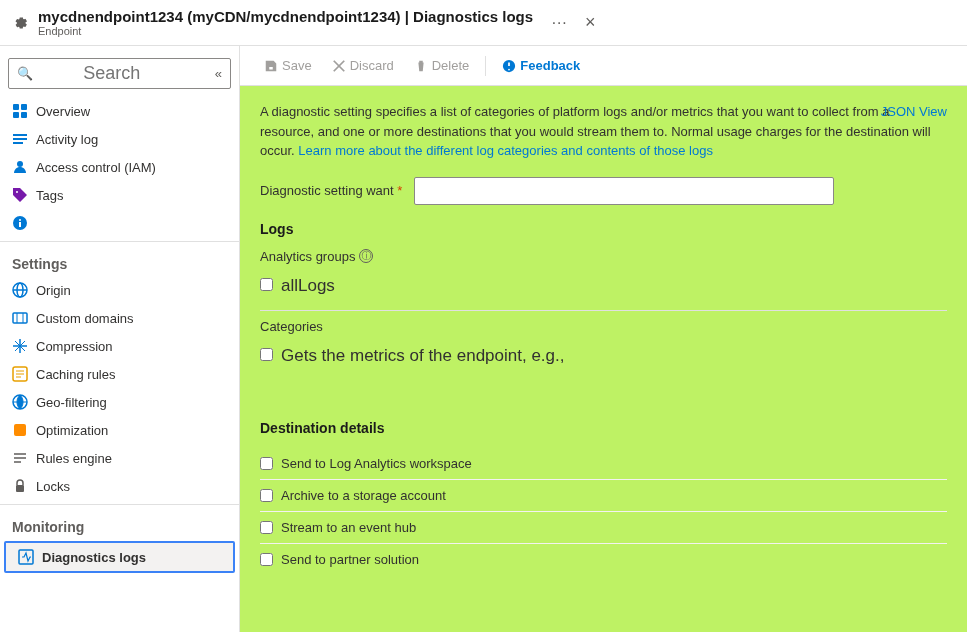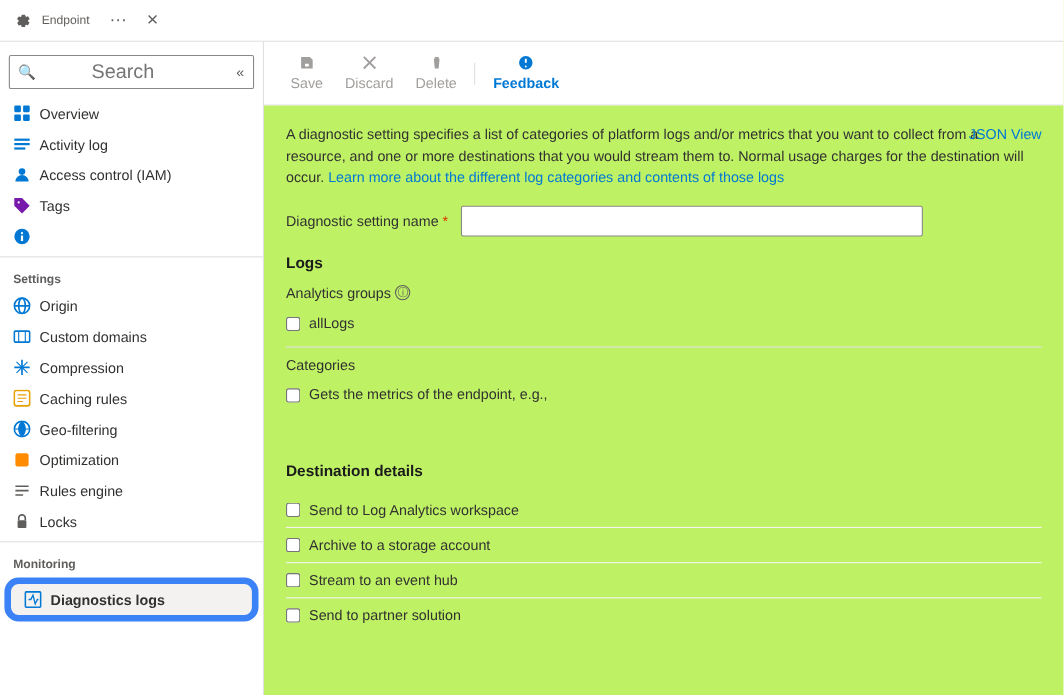--- a/index.html
+++ b/index.html
@@ -118,6 +118,7 @@
     </svg>
   </span>
   <div>
+    <span style="font-size:15px;font-weight:600;color:#1b1b1b;">mycdnendpoint1234 (myCDN/mycdnendpoint1234) | Diagnostics logs</span>
     <span style="display:block;font-size:11px;color:#605e5c;">Endpoint</span>
   </div>
   <span style="margin-left:8px;cursor:pointer;color:#605e5c;font-size:16px;">···</span>

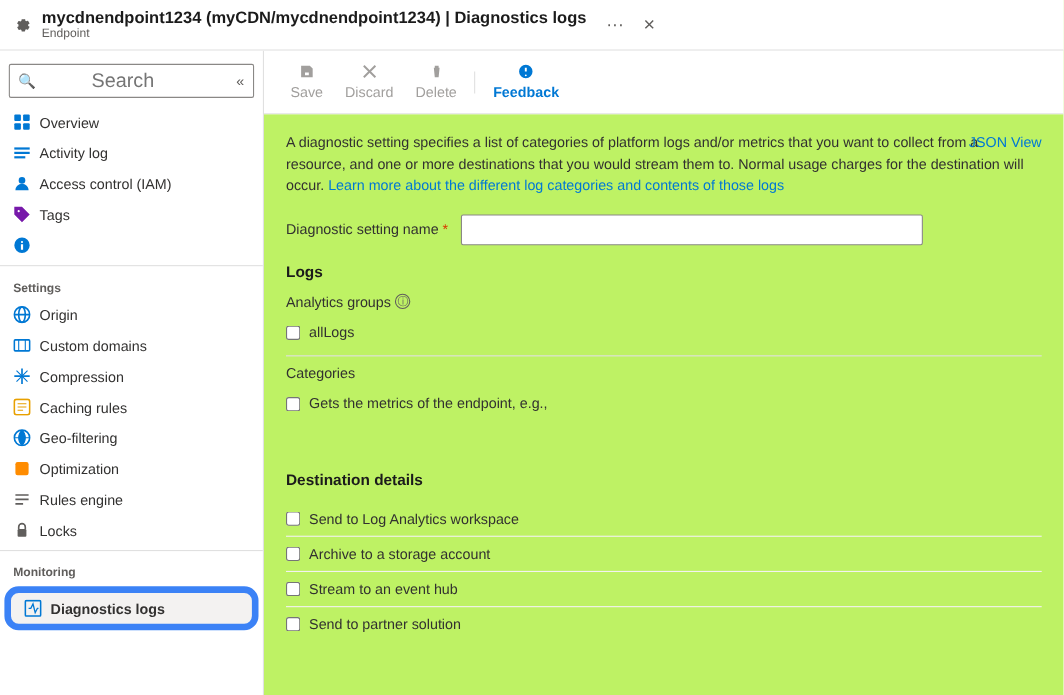--- a/index.html
+++ b/index.html
@@ -55,7 +55,7 @@
     .toolbar-btn {
       display: flex; align-items: center; gap: 4px; padding: 4px 8px;
       cursor: pointer; color: #323130; border: none; background: transparent;
-      font-size: 13px; border-radius: 2px; flex-direction: column;
+      font-size: 13px; border-radius: 2px;
     }
     .toolbar-btn.disabled { color: #a19f9d; cursor: not-allowed; }
     .toolbar-btn.feedback { color: #0078d4; font-weight: 600; }

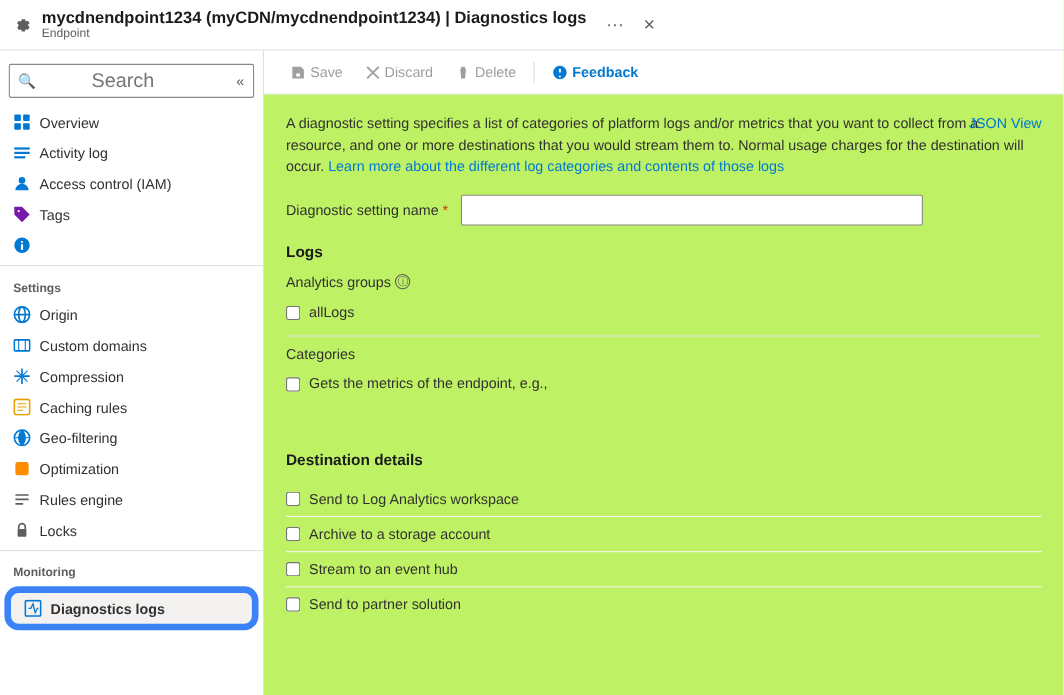--- a/index.html
+++ b/index.html
@@ -320,7 +320,7 @@
 
       <div class="field-row">
         <label class="field-label">
-          <span>Diagnostic setting name</span>
+          <span>Diagnostic setting want</span>
           <span class="required">*</span>
         </label>
         <input type="text" class="text-input" style="max-width: 420px;" placeholder="">

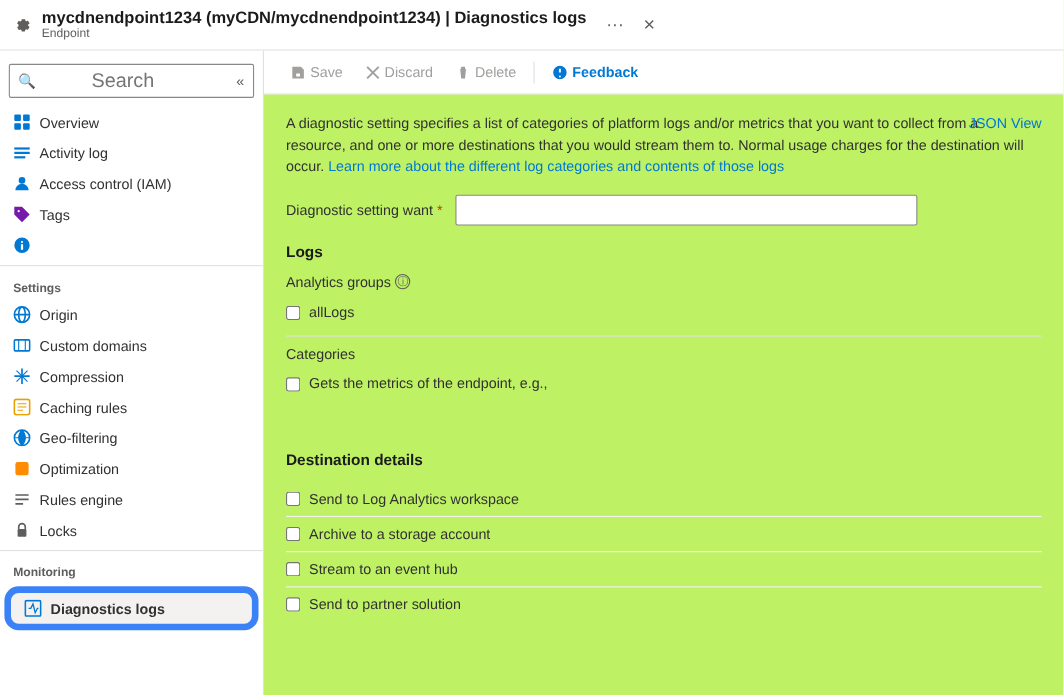--- a/index.html
+++ b/index.html
@@ -39,7 +39,7 @@
     .nav-icon { width: 16px; height: 16px; flex-shrink: 0; display: flex; align-items: center; justify-content: center; }
 
     .section-label {
-      font-size: 11px; font-weight: 600; color: #605e5c; padding: 10px 12px 4px 12px;
+      font-size: 14px; font-weight: 600; color: #605e5c; padding: 10px 12px 4px 12px;
       text-transform: none; letter-spacing: 0;
     }
     .divider { border: none; border-top: 1px solid #e0e0e0; margin: 4px 0; }

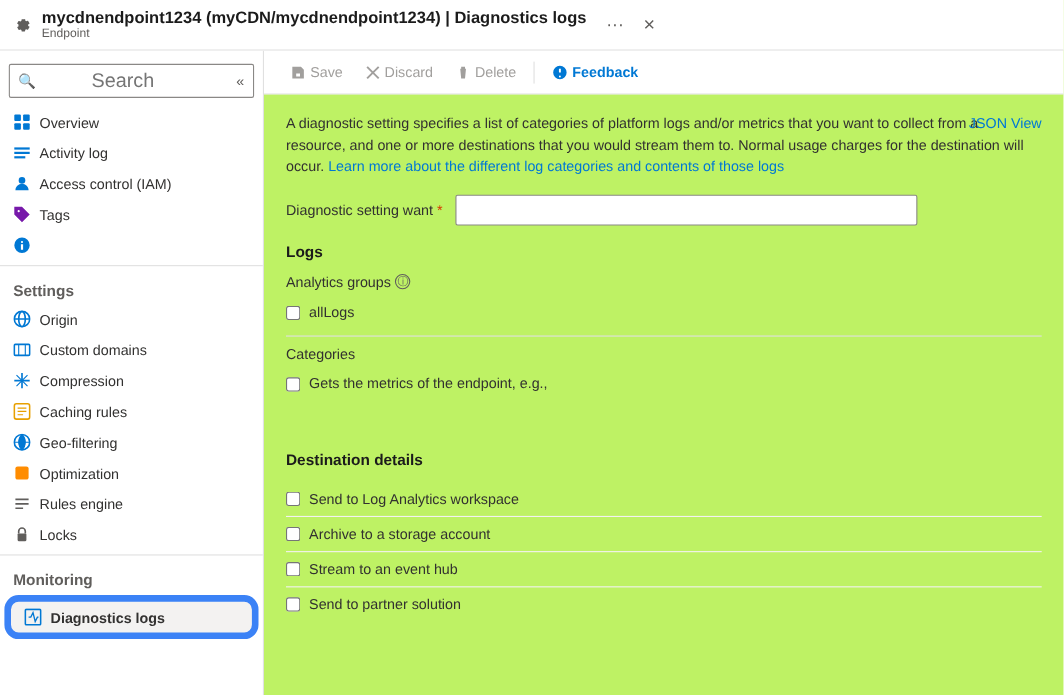--- a/index.html
+++ b/index.html
@@ -96,7 +96,7 @@
       display: flex; align-items: flex-start; gap: 8px; margin-bottom: 10px; padding: 4px 0;
     }
     .checkbox-row input[type=checkbox] { margin-top: 2px; cursor: pointer; }
-    .checkbox-label { font-size: 13px; color: #323130; }
+    .checkbox-label { font-size: 17px; color: #323130; }
 
     .sub-divider { border: none; border-top: 1px solid #e0e0e0; margin: 8px 0; }
 

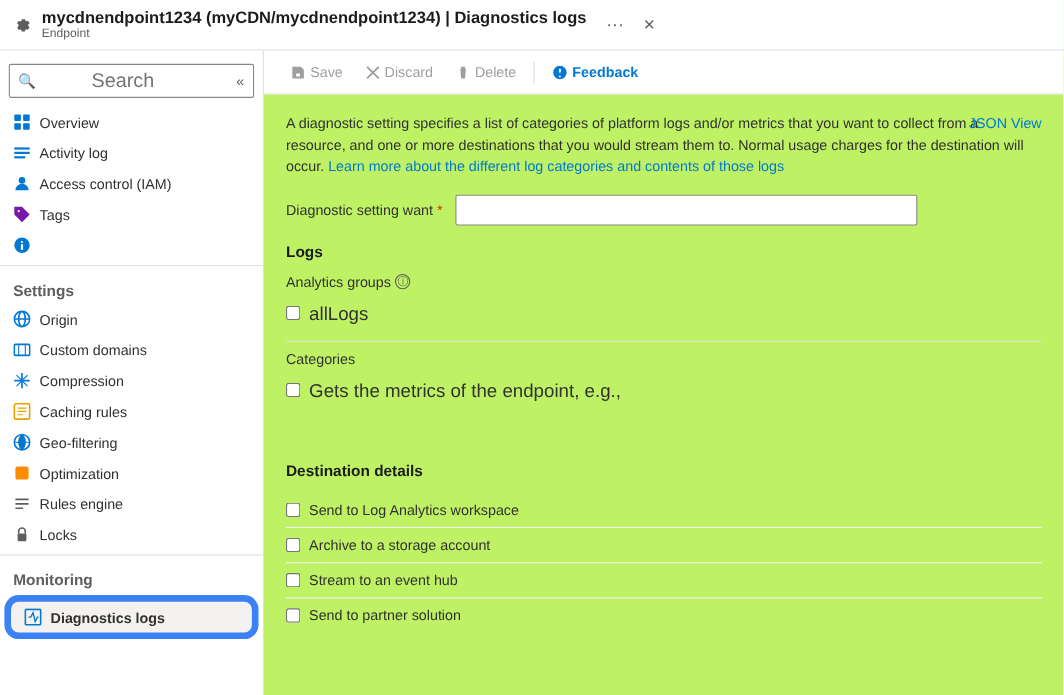--- a/index.html
+++ b/index.html
@@ -269,7 +269,7 @@
     <hr class="divider">
     <div class="section-label">Monitoring</div>
 
-    <div class="nav-item active-highlighted" style="background:#f3f2f1; border: 6px solid #3b82f6; border-radius: 13px; margin: 2px 4px;">
+    <div class="nav-item active-highlighted" style="background:#f3f2f1; border: 2px solid #3b82f6; border-radius: 2px; margin: 2px 4px;">
       <span class="nav-icon" style="color:#0078d4;">
         <svg width="16" height="16" viewBox="0 0 16 16" fill="currentColor">
             <rect x="1" y="1" width="14" height="14" rx="1" fill="none" stroke="currentColor" stroke-width="1.5"></rect>

